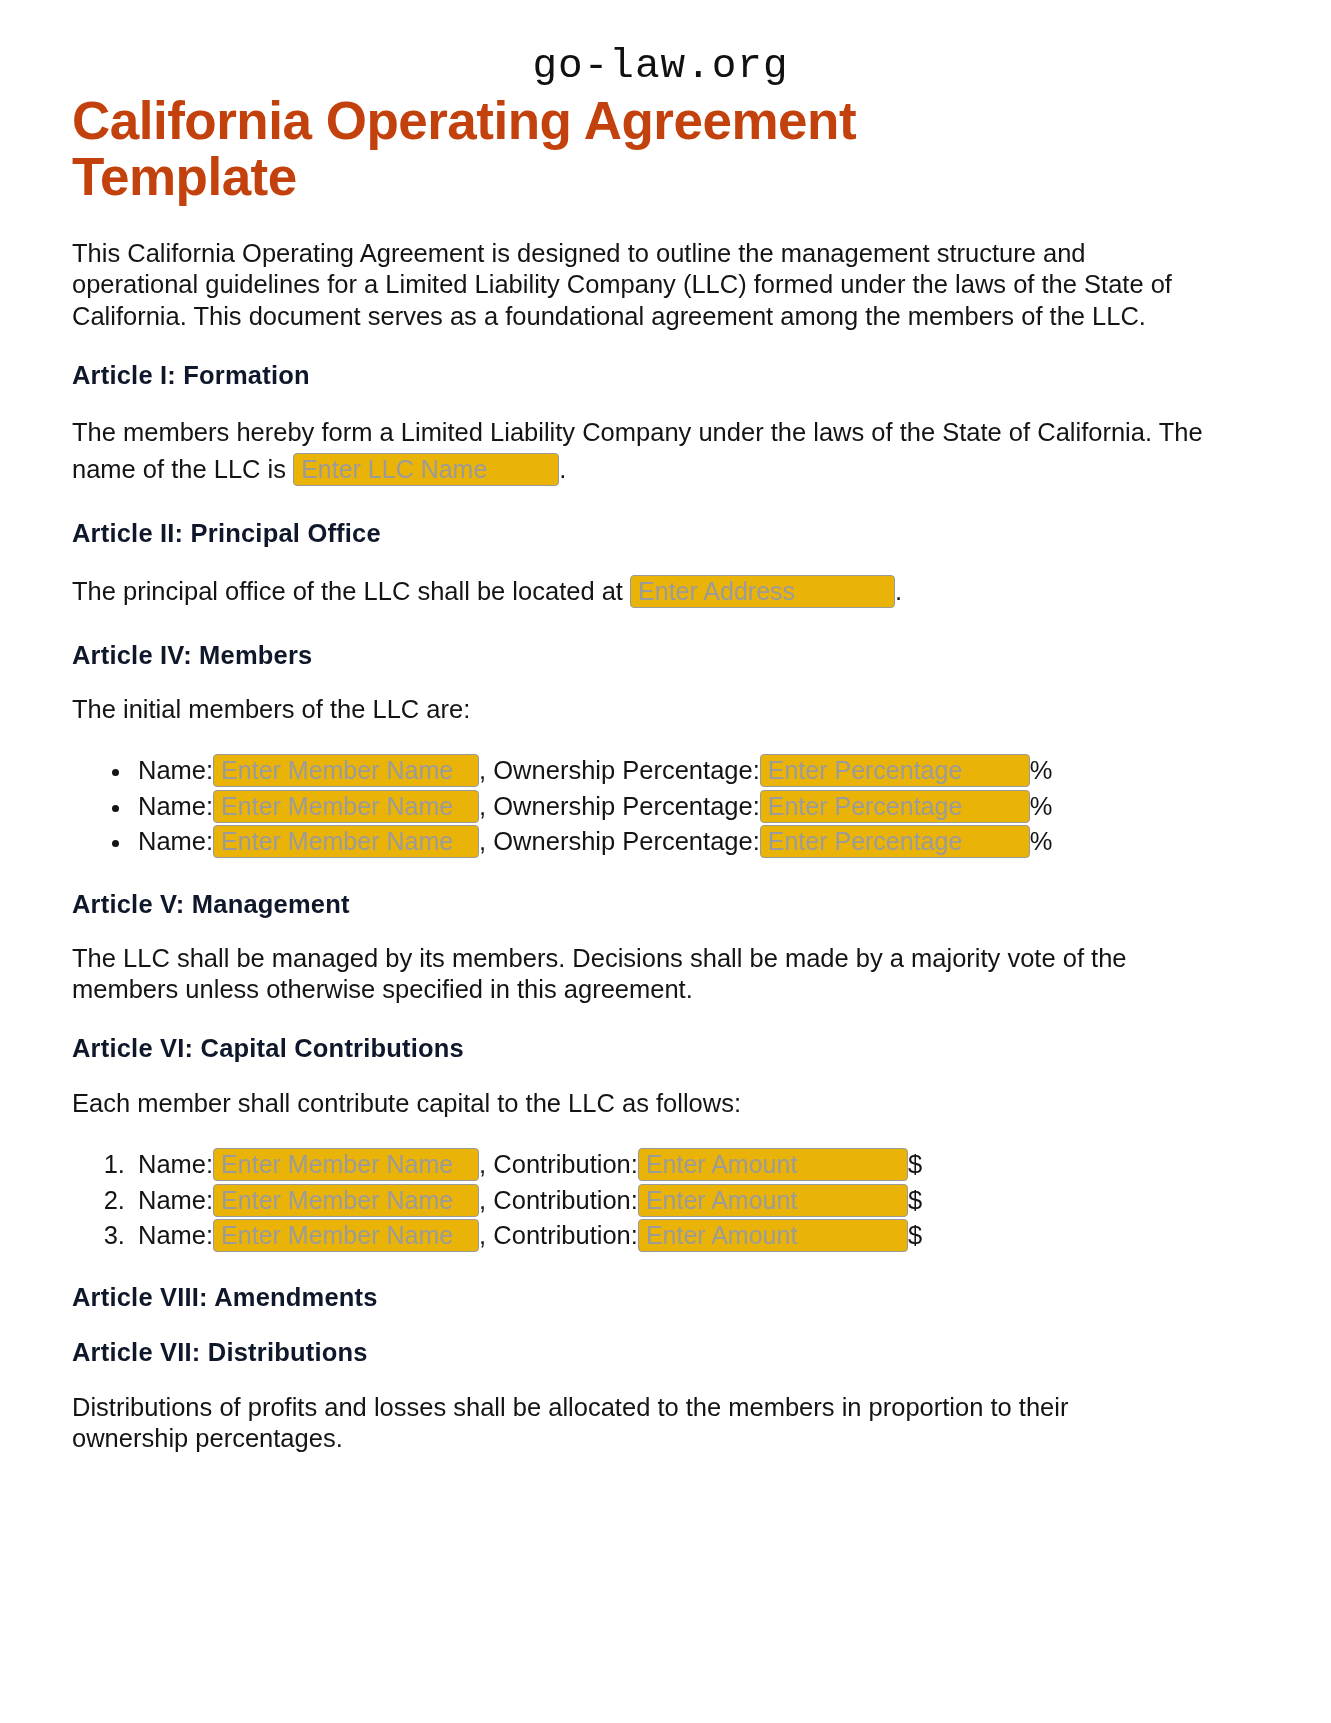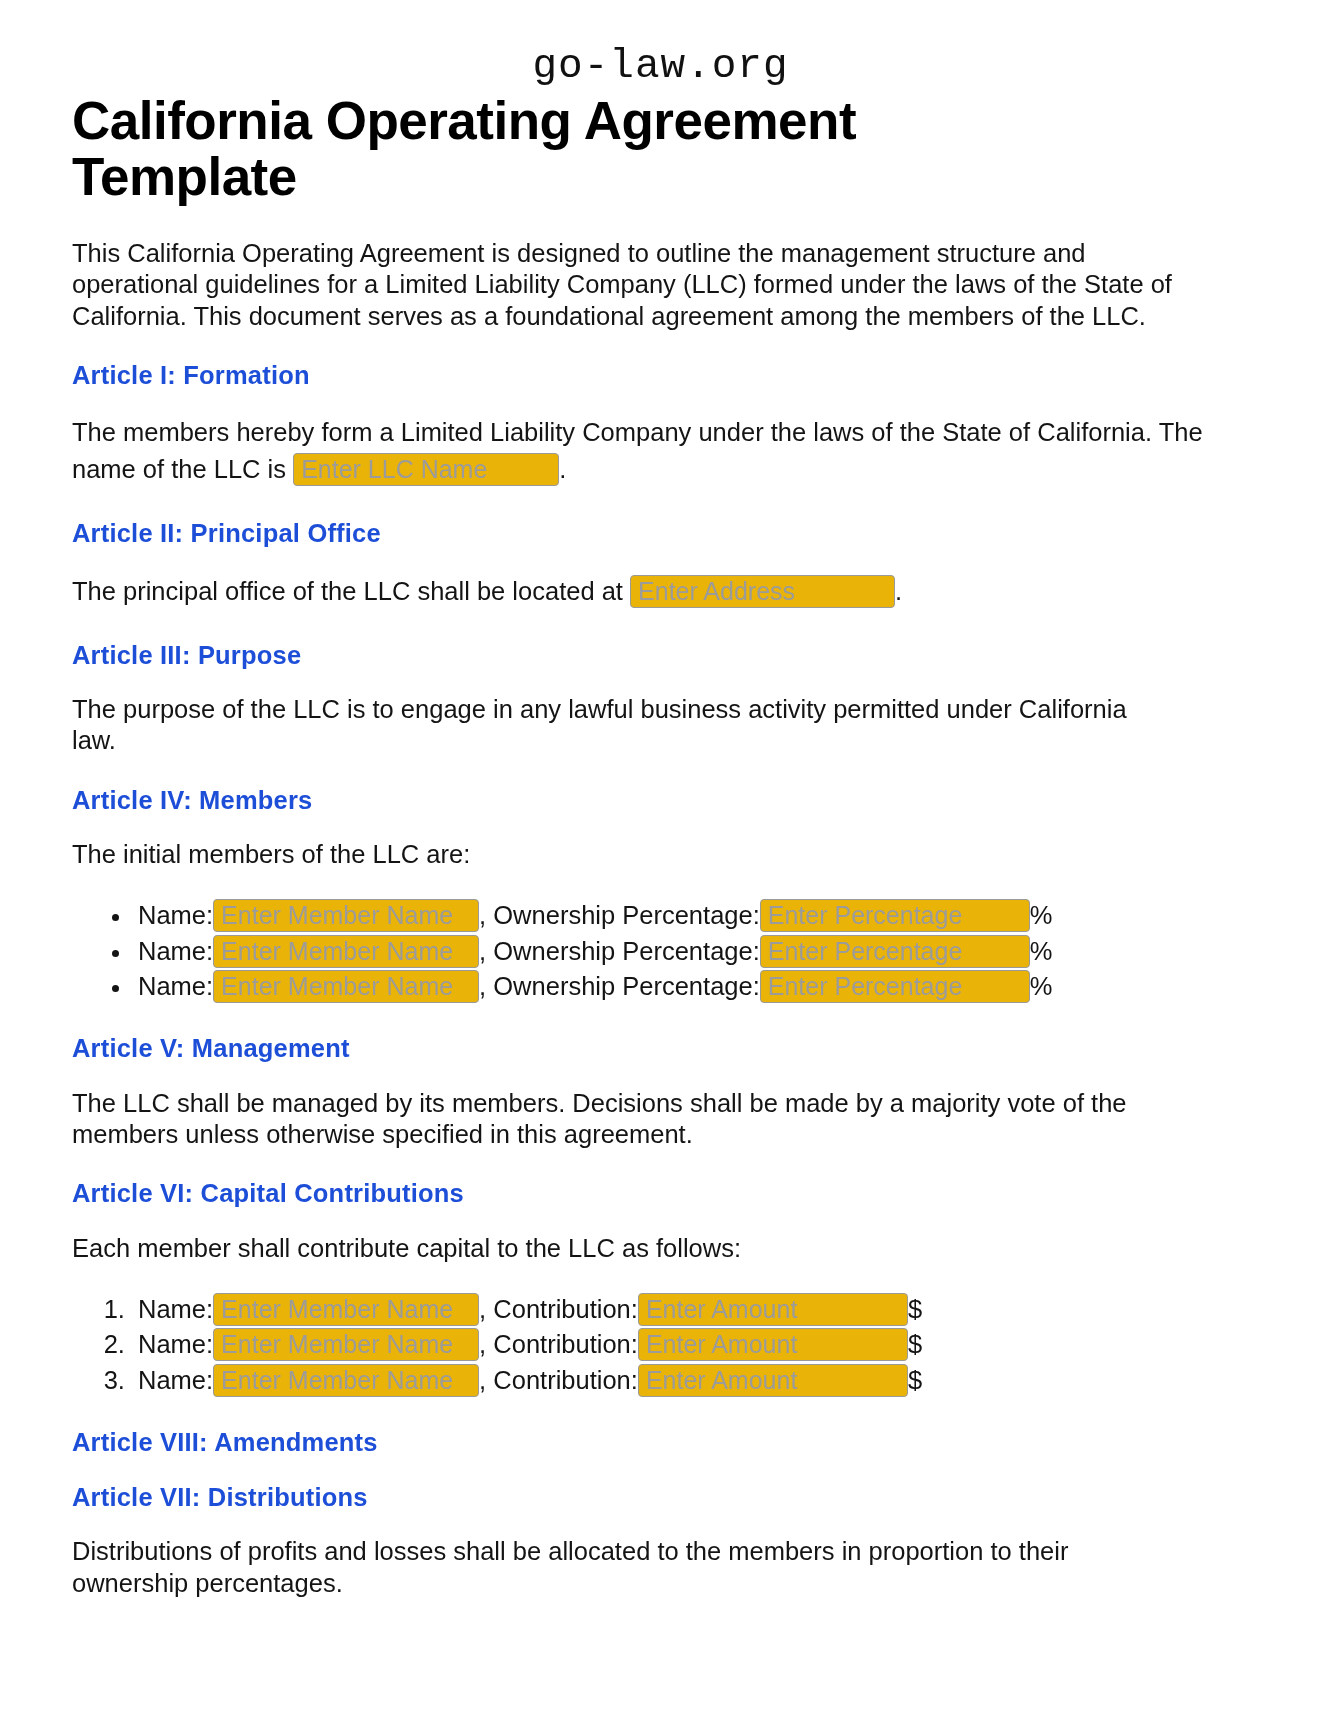--- a/index.html
+++ b/index.html
@@ -39,7 +39,7 @@
     line-height: 1.05;
     letter-spacing: -0.5px;
     margin: 0 0 34px 0;
-    color: #000000;
+    color: #c2410c;
     max-width: 900px;
   }
   p.body-text {

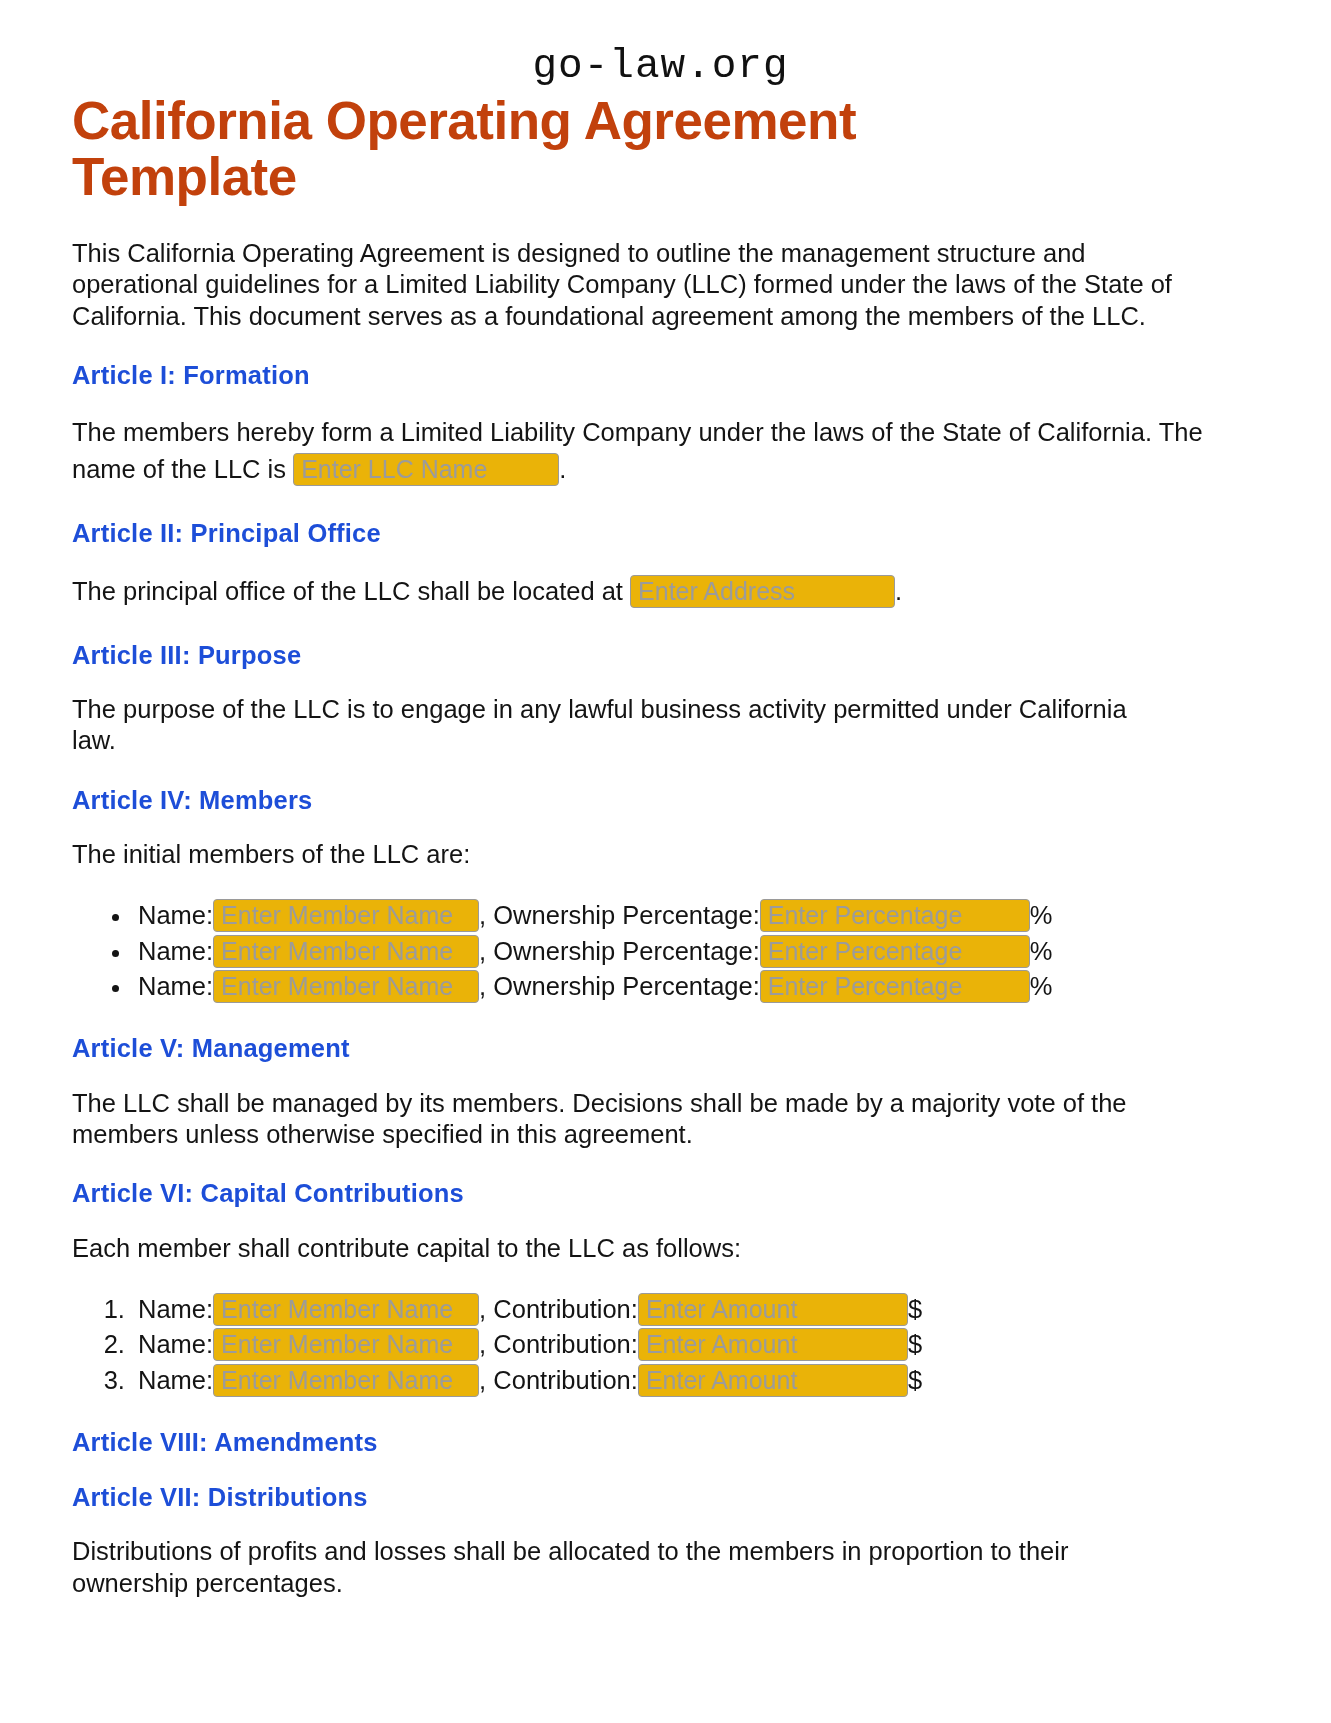--- a/index.html
+++ b/index.html
@@ -55,7 +55,7 @@
     font-size: 25.5px;
     line-height: 1.2;
     margin: 0 0 24px 0;
-    color: #1d4ed8;
+    color: #0f172a;
     letter-spacing: 0.2px;
   }
   .section {

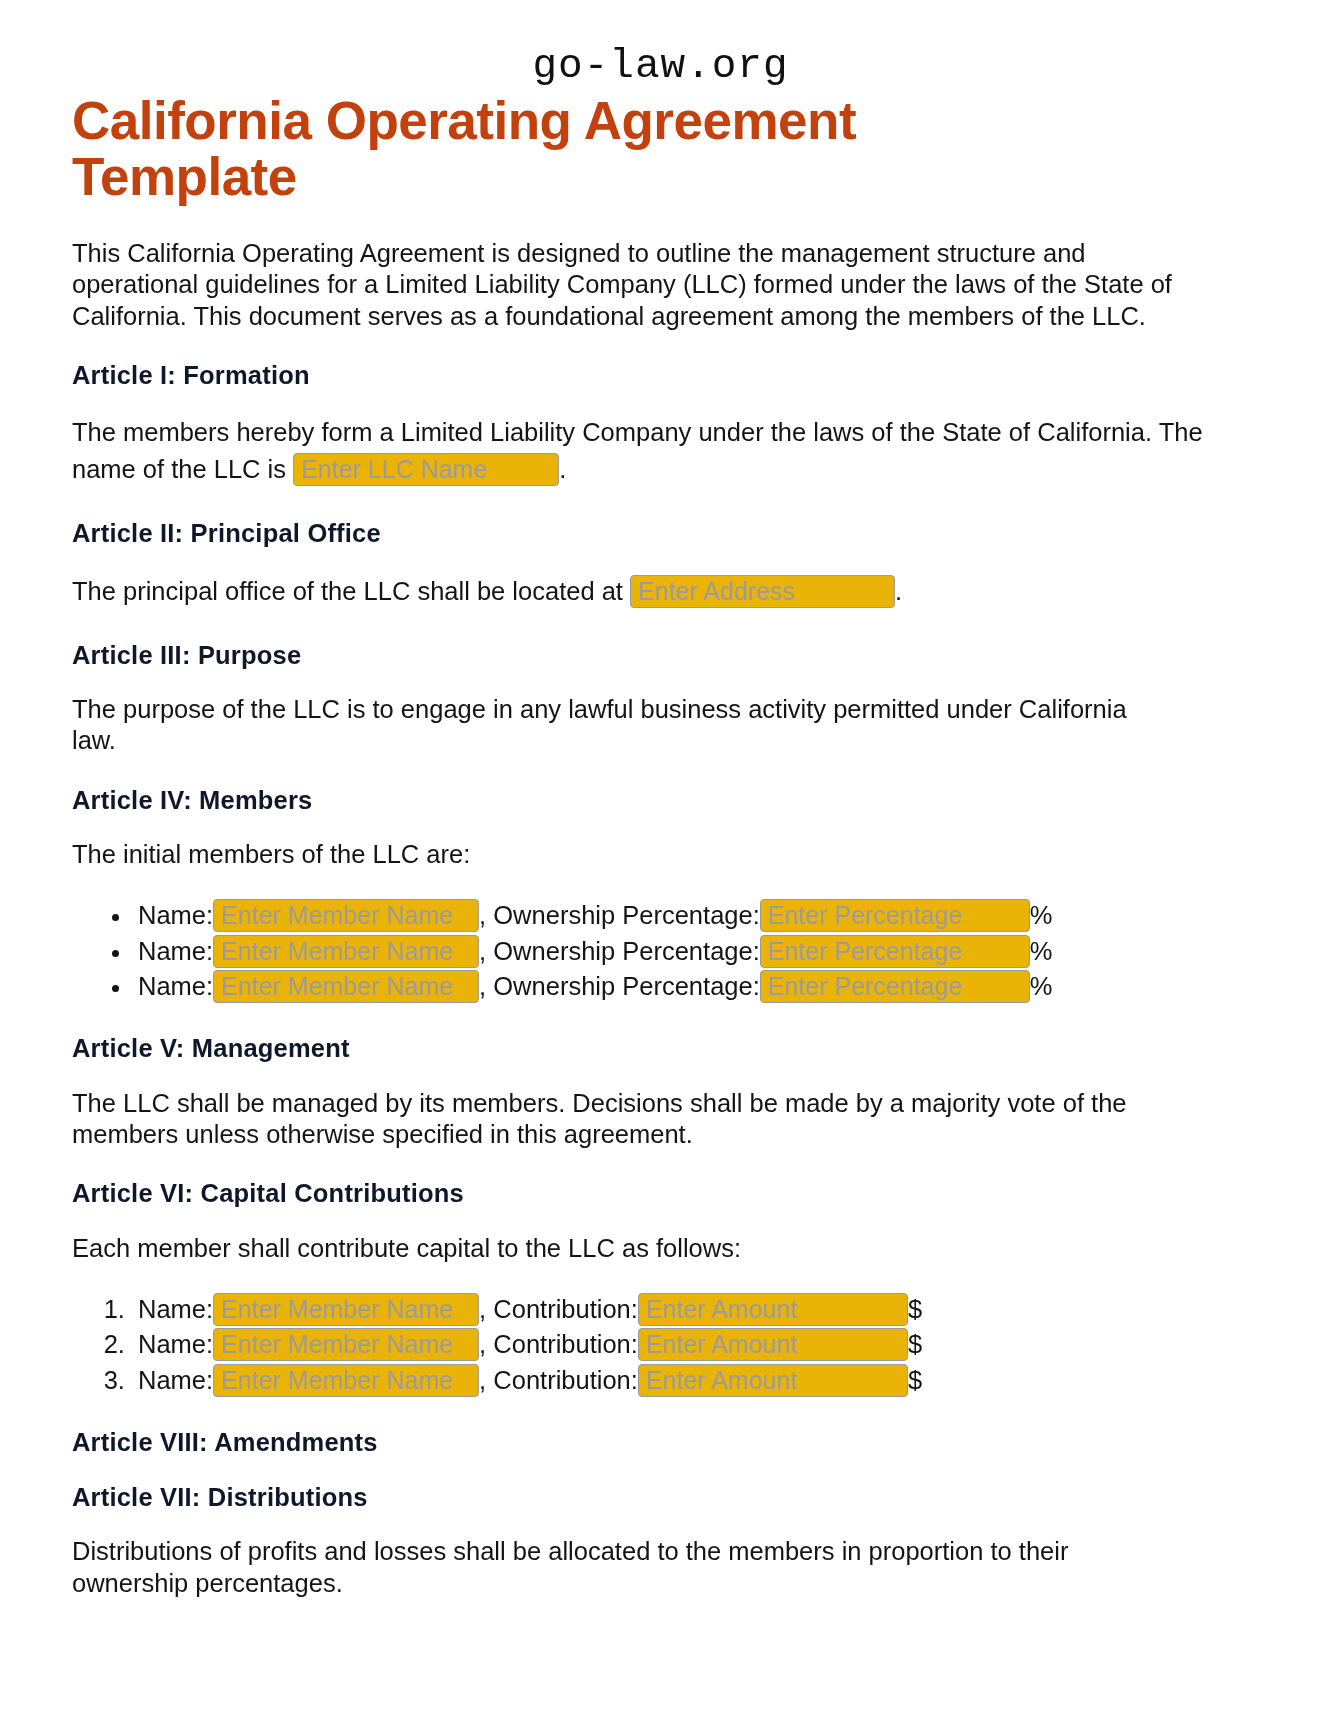--- a/index.html
+++ b/index.html
@@ -134,10 +134,6 @@
     <div class="inline-line"><span>The principal office of the LLC shall be located at </span><input class="field f-addr" type="text" placeholder="Enter Address" style=""><span>.</span></div>
   </div>
 
-  <div class="section">
-    <h2 class="article-heading">Article III: Purpose</h2>
-    <p class="body-text">The purpose of the LLC is to engage in any lawful business activity permitted under California law.</p>
-  </div>
 
   <div class="section">
     <h2 class="article-heading">Article IV: Members</h2>

